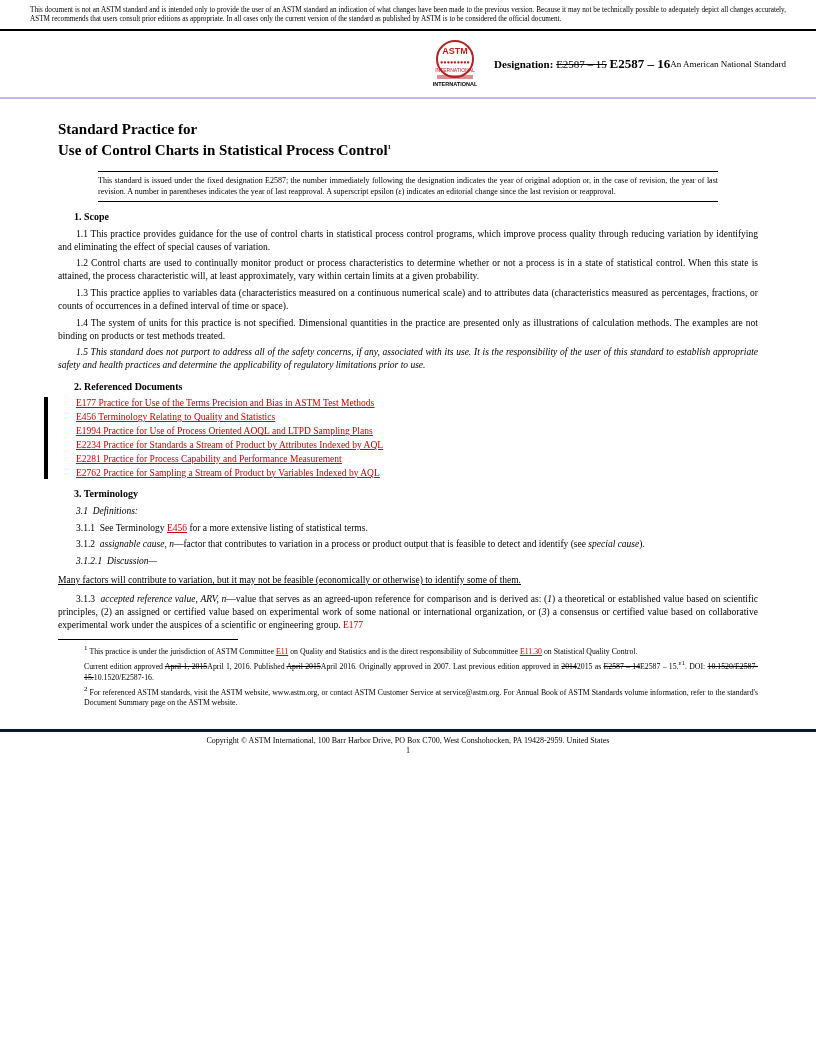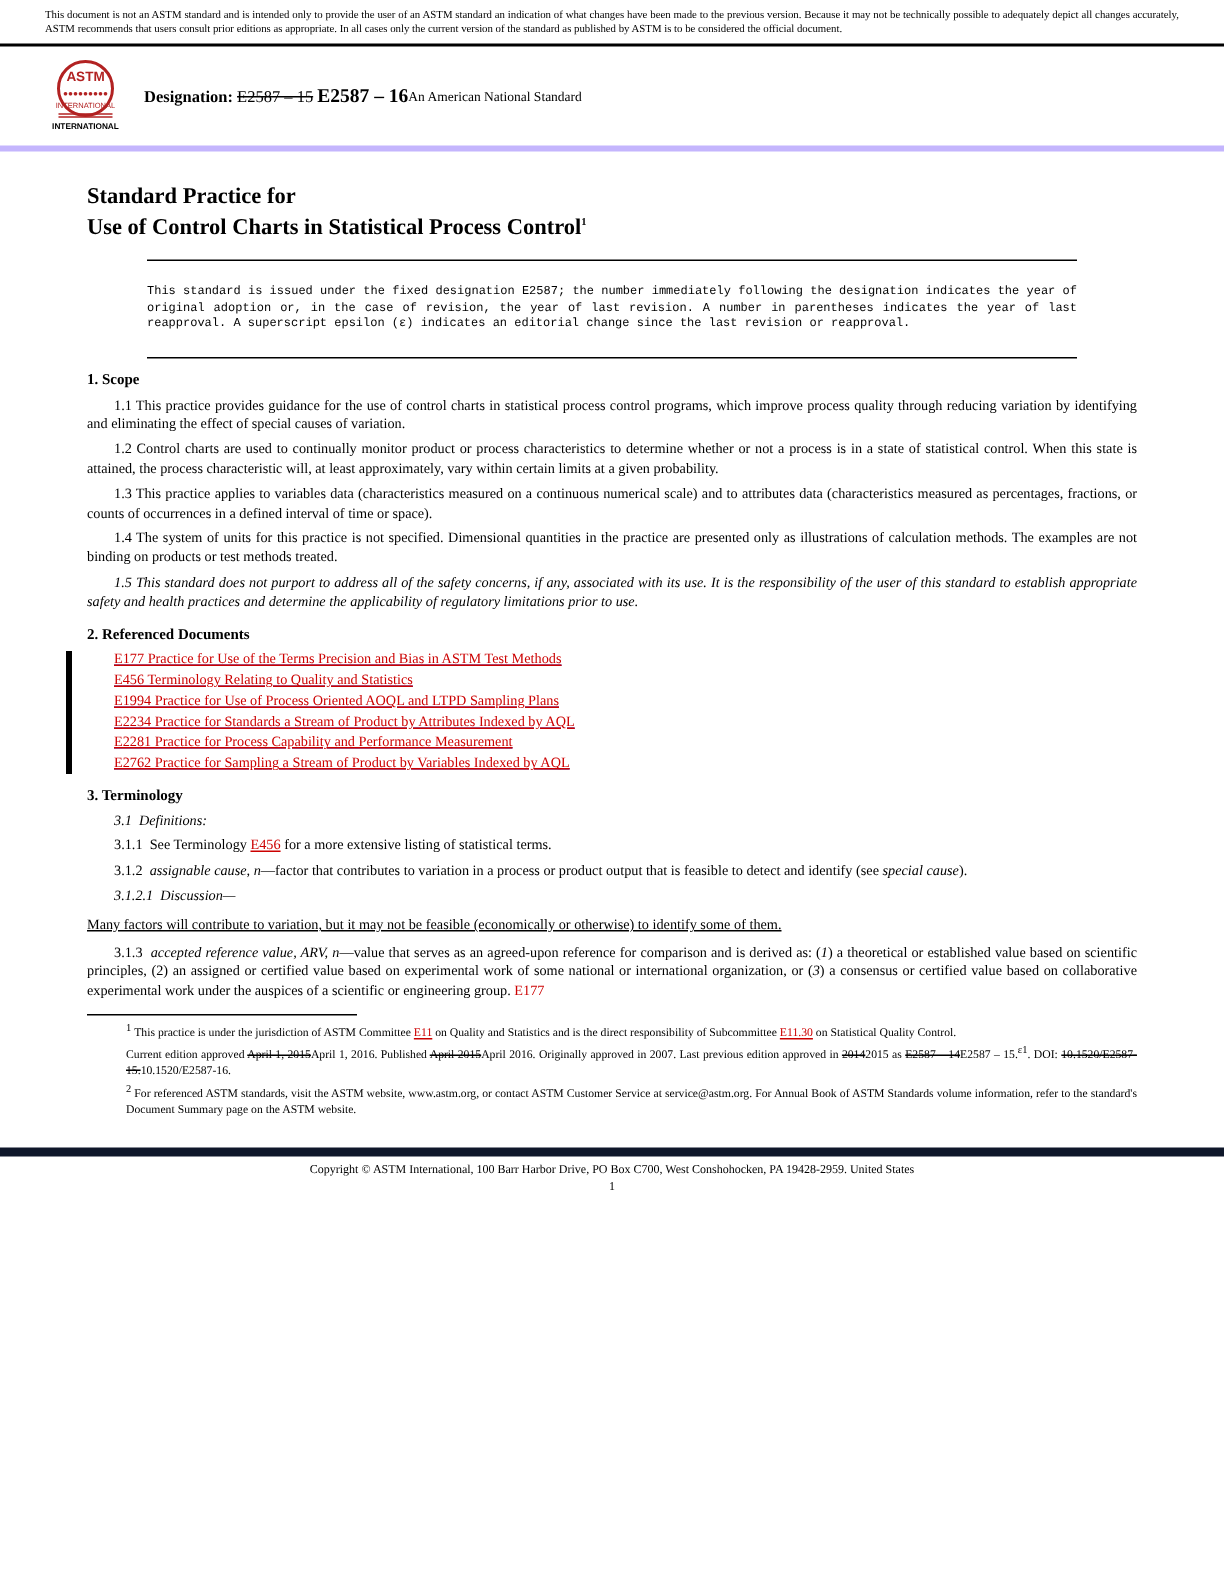--- a/index.html
+++ b/index.html
@@ -31,10 +31,10 @@
     .header-bar {
       display: flex;
       align-items: center;
-      justify-content: flex-start;
+      justify-content: flex-end;
       padding: 6px 30px 6px 30px;
       border-top: 2px solid #000;
-      border-bottom: 4px solid #c4b5fd;
+      border-bottom: 2px solid #c4b5fd;
       margin-bottom: 0;
     }
     .header-left {

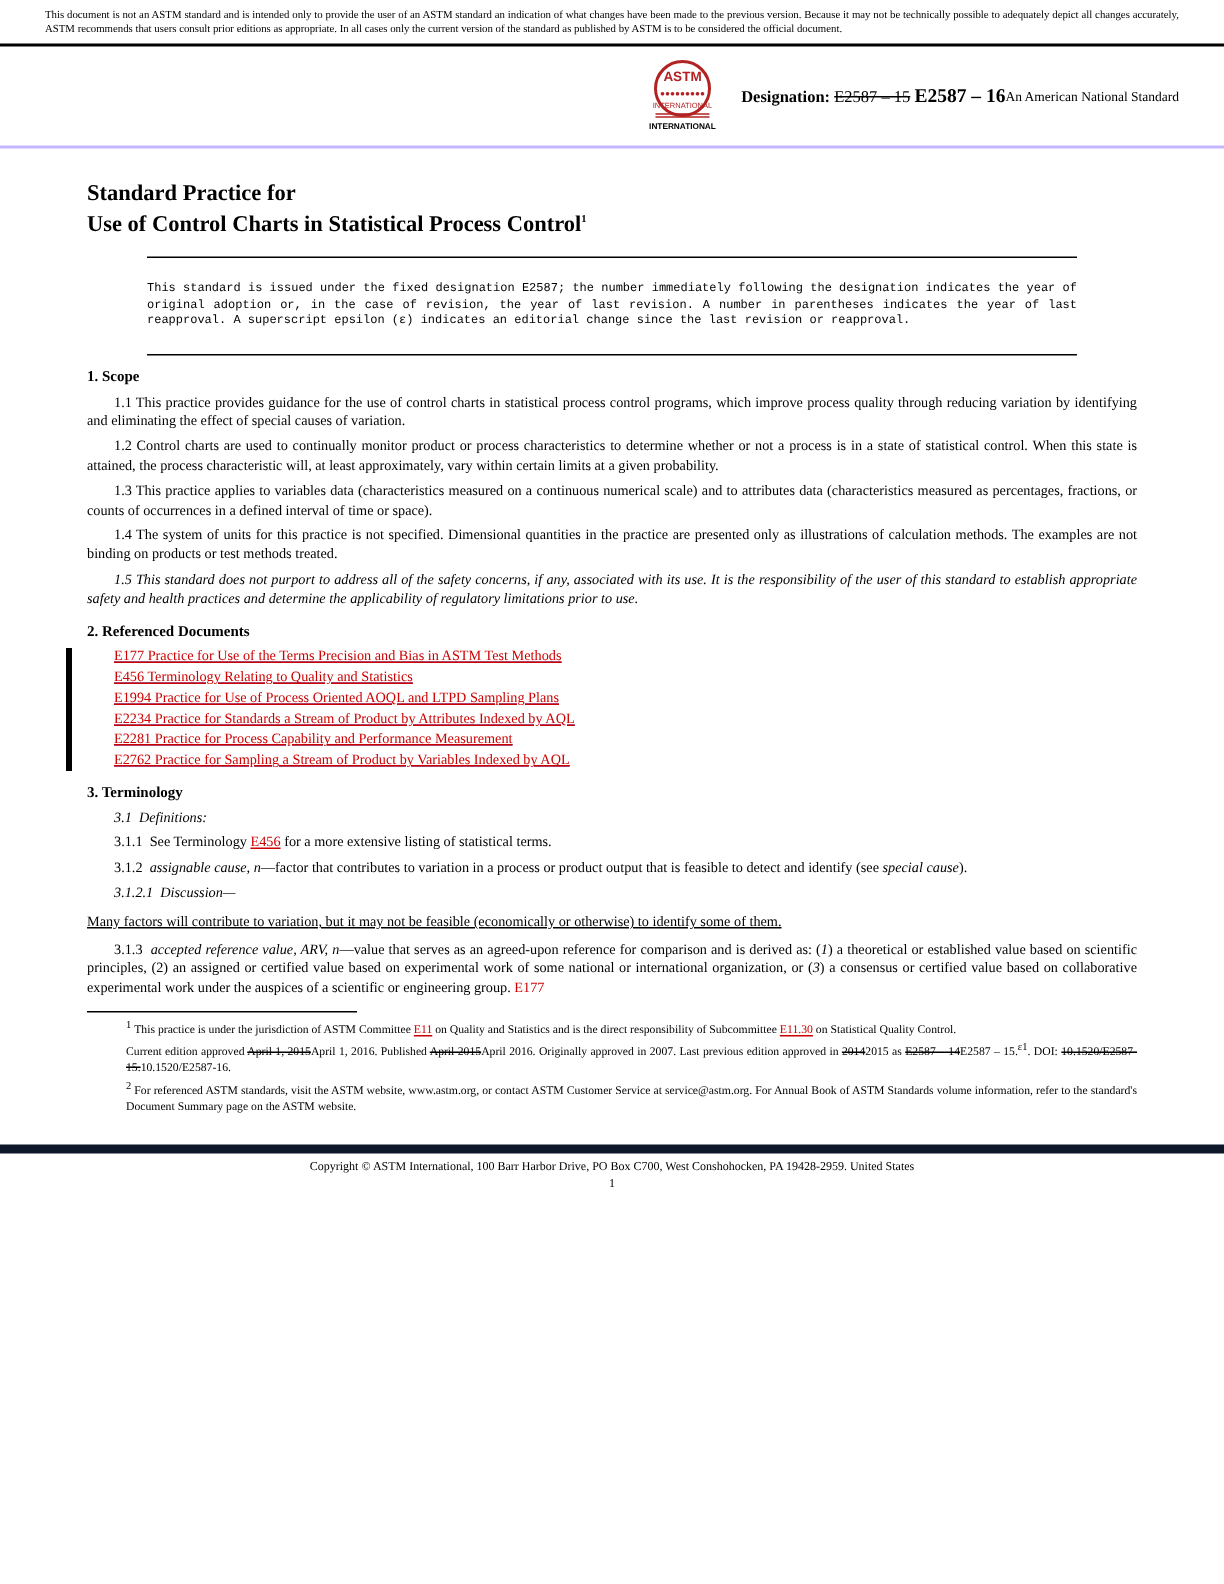--- a/index.html
+++ b/index.html
@@ -79,8 +79,7 @@
       margin: 6px 40px 8px 40px;
       border-top: 1px solid #000;
       border-bottom: 1px solid #000;
-      padding: 16px 0;
-      font-family: Liberation Mono, monospace;
+      padding: 4px 0;
     }
     .section-heading {
       font-weight: bold;

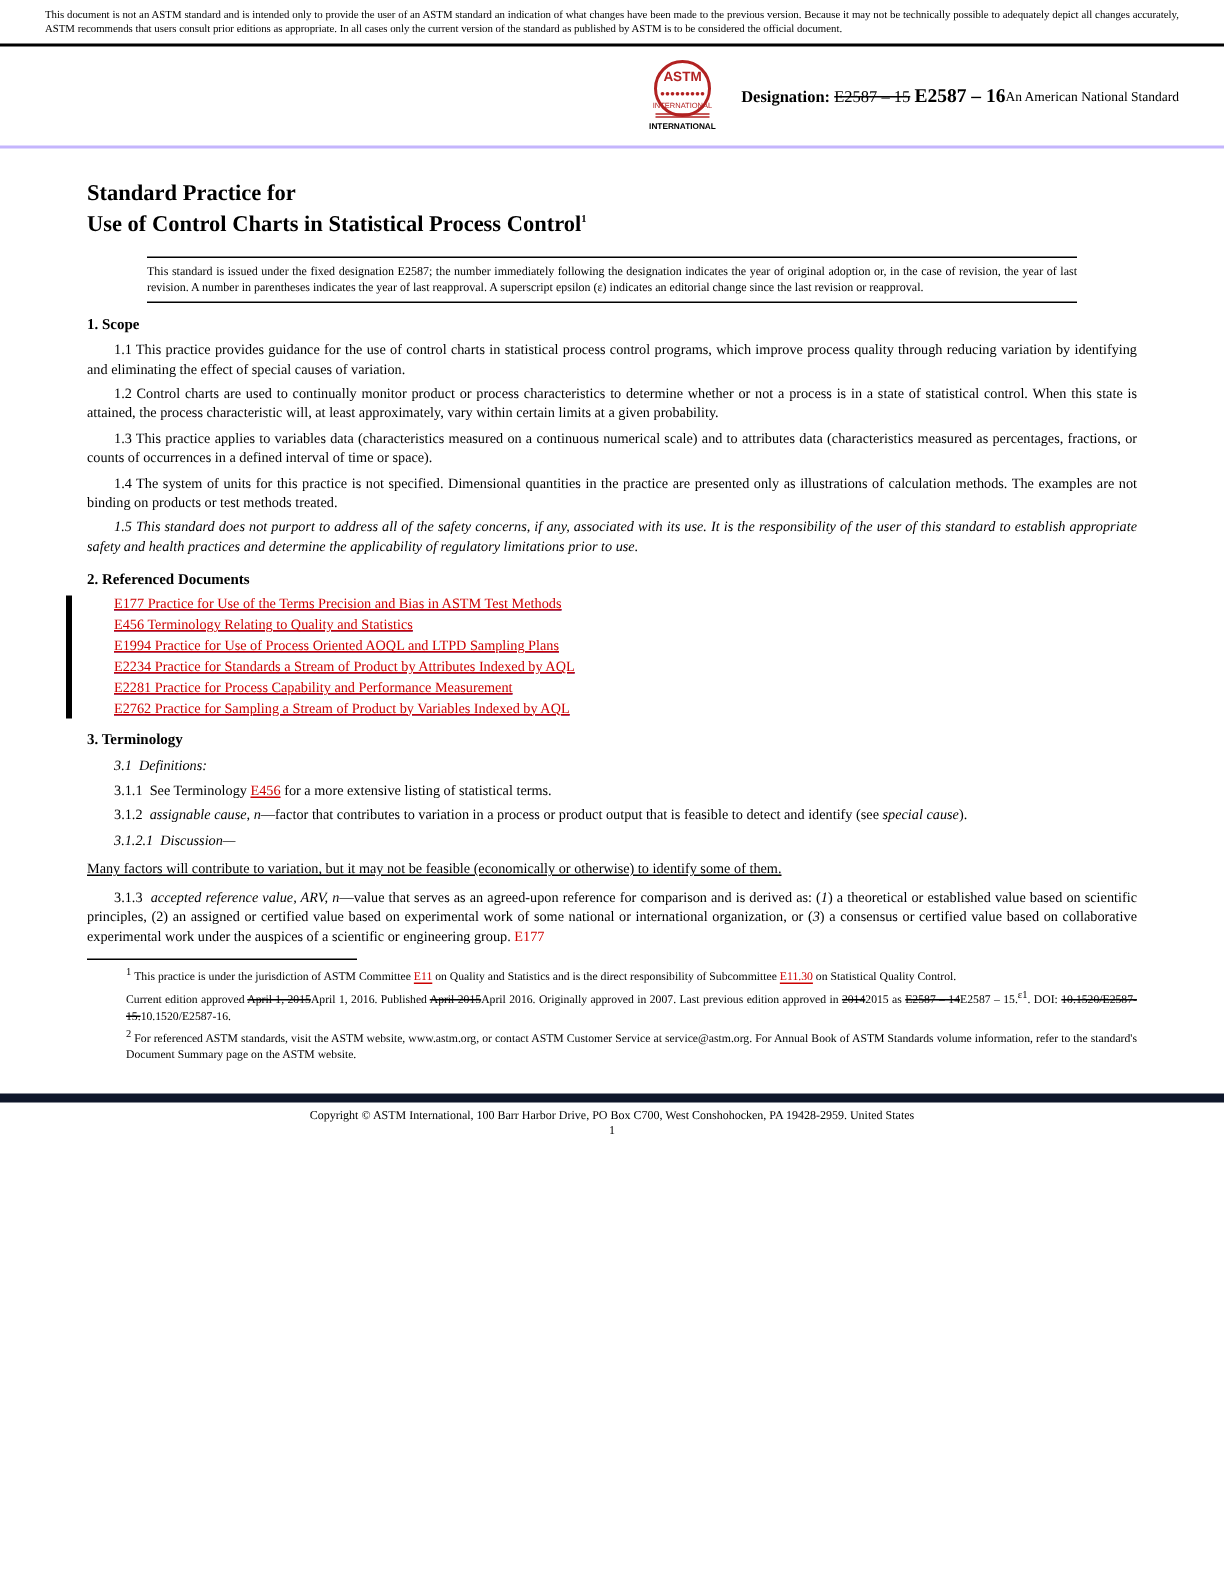--- a/index.html
+++ b/index.html
@@ -84,7 +84,7 @@
     .section-heading {
       font-weight: bold;
       font-size: 10px;
-      margin: 8px 0 4px 0;
+      margin: 8px 0 4px 16px;
     }
     .para {
       text-align: justify;

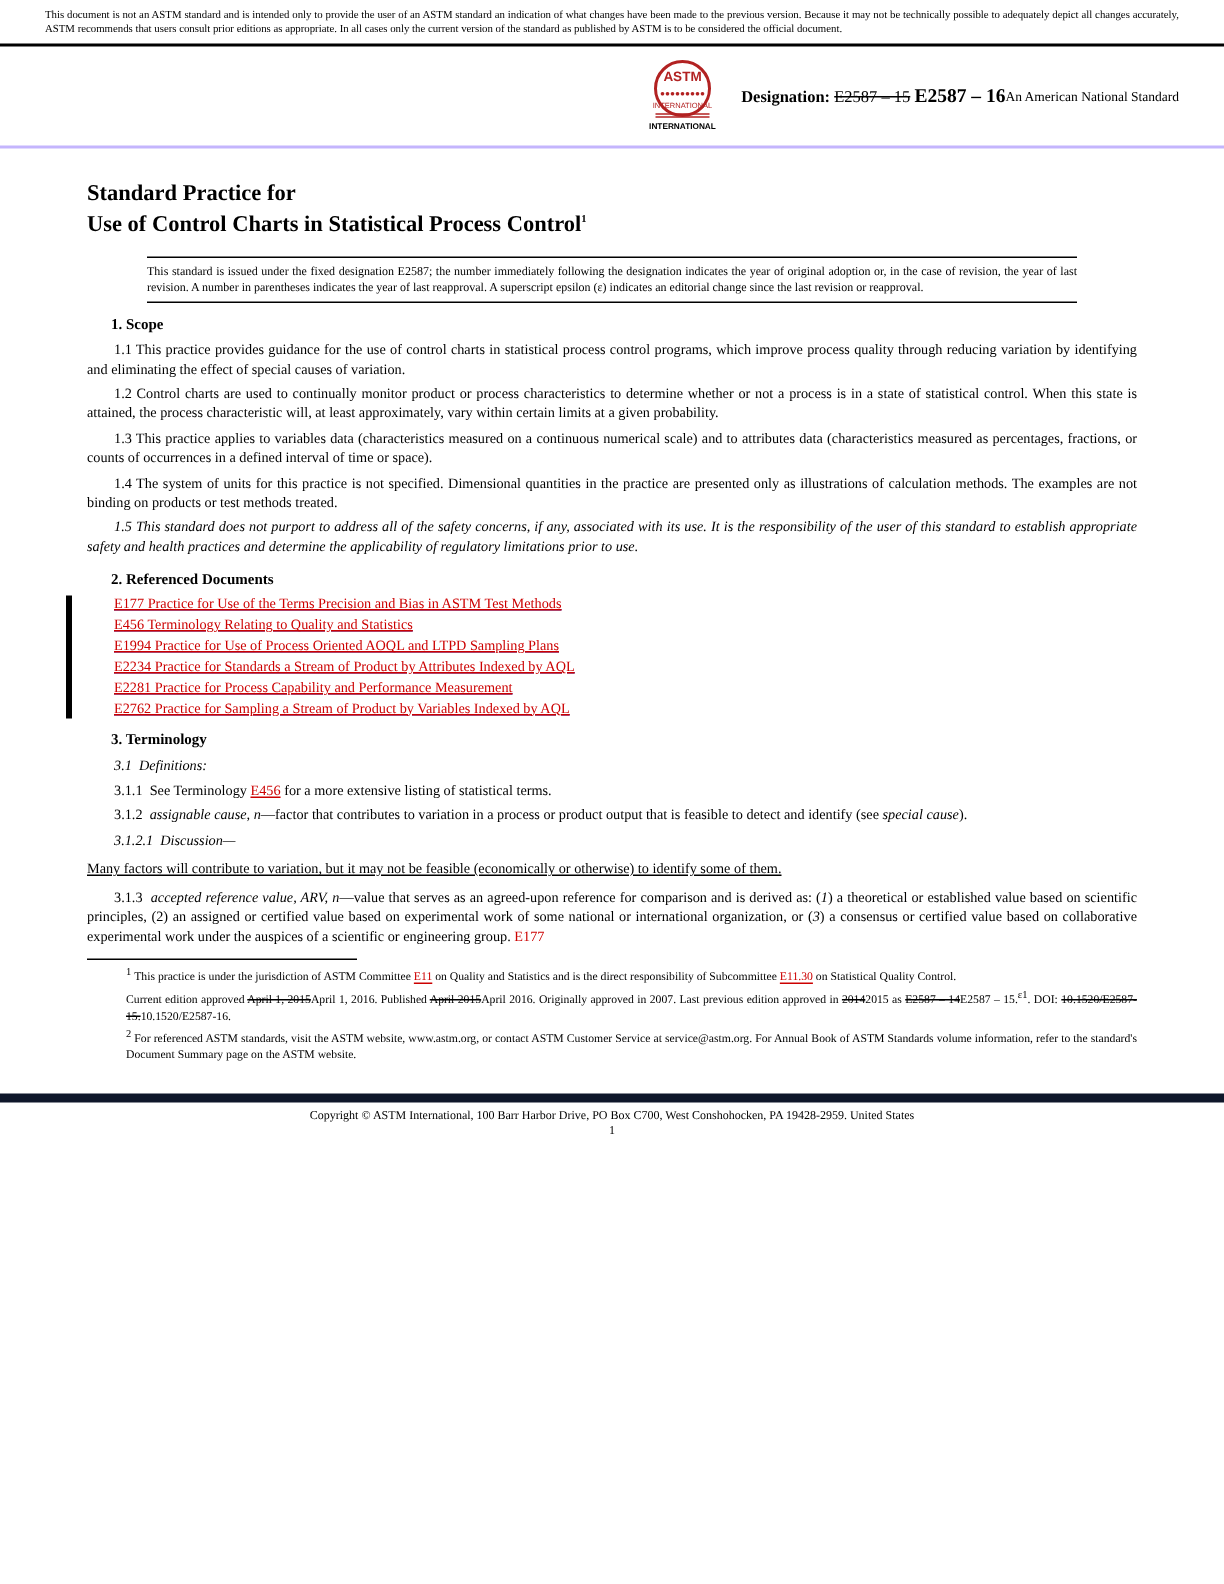--- a/index.html
+++ b/index.html
@@ -143,7 +143,7 @@
       text-align: center;
       font-size: 8px;
       padding: 4px 30px;
-      border-top: 6px solid #0f172a;
+      border-top: 3px solid #0f172a;
       margin-top: 10px;
     }
     .many-factors {

